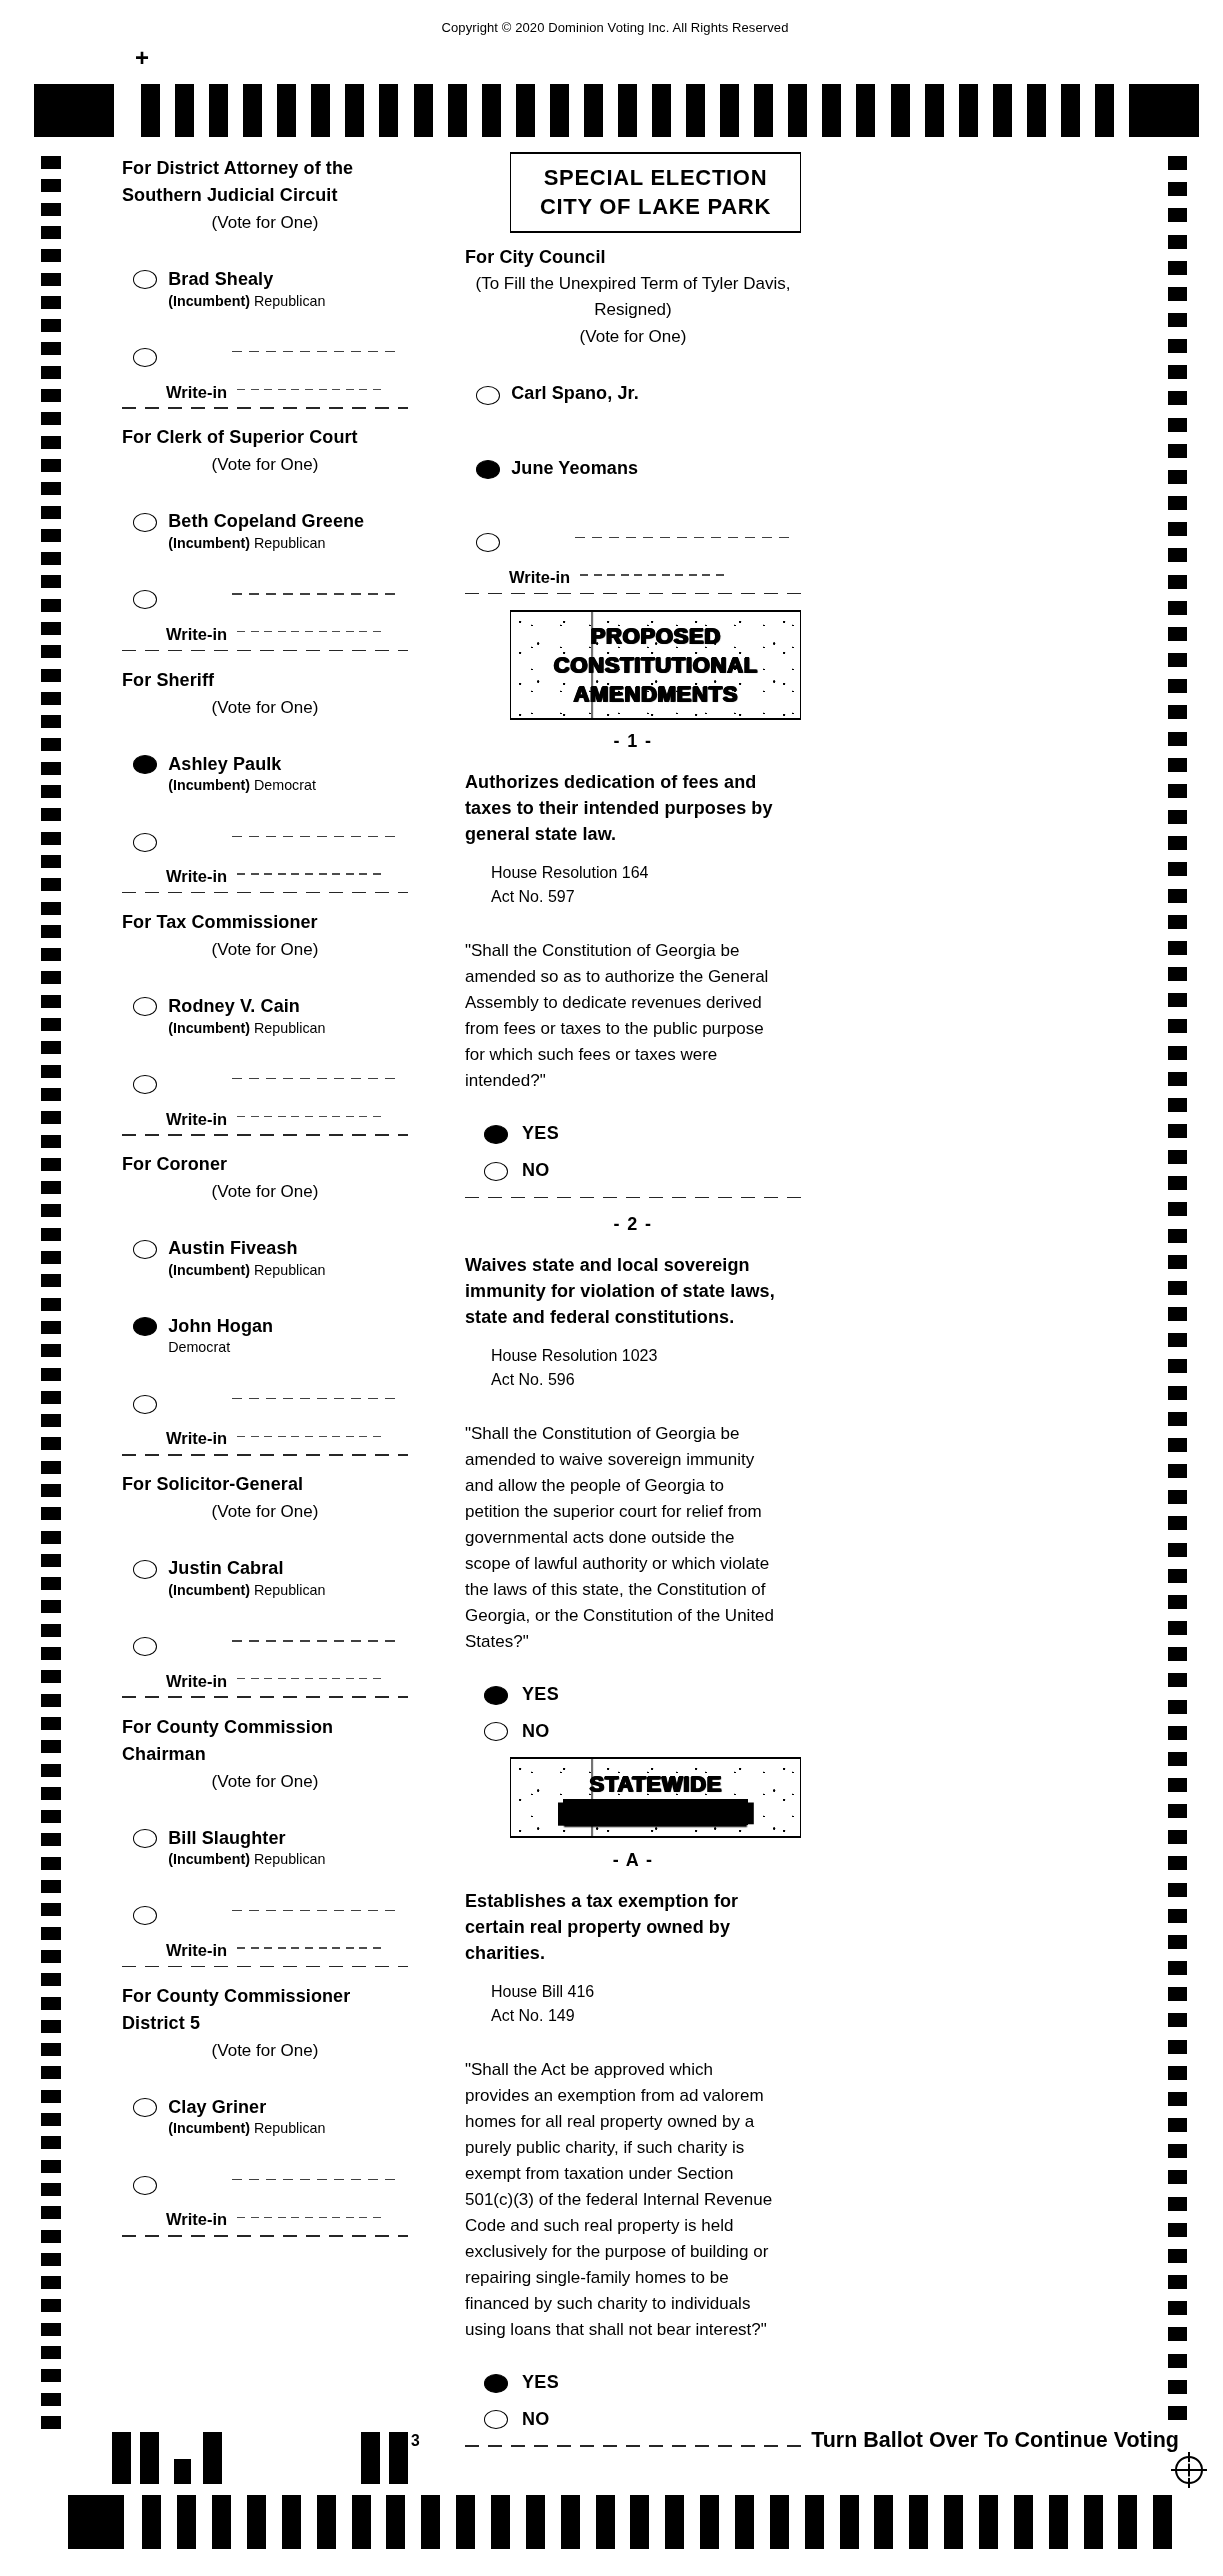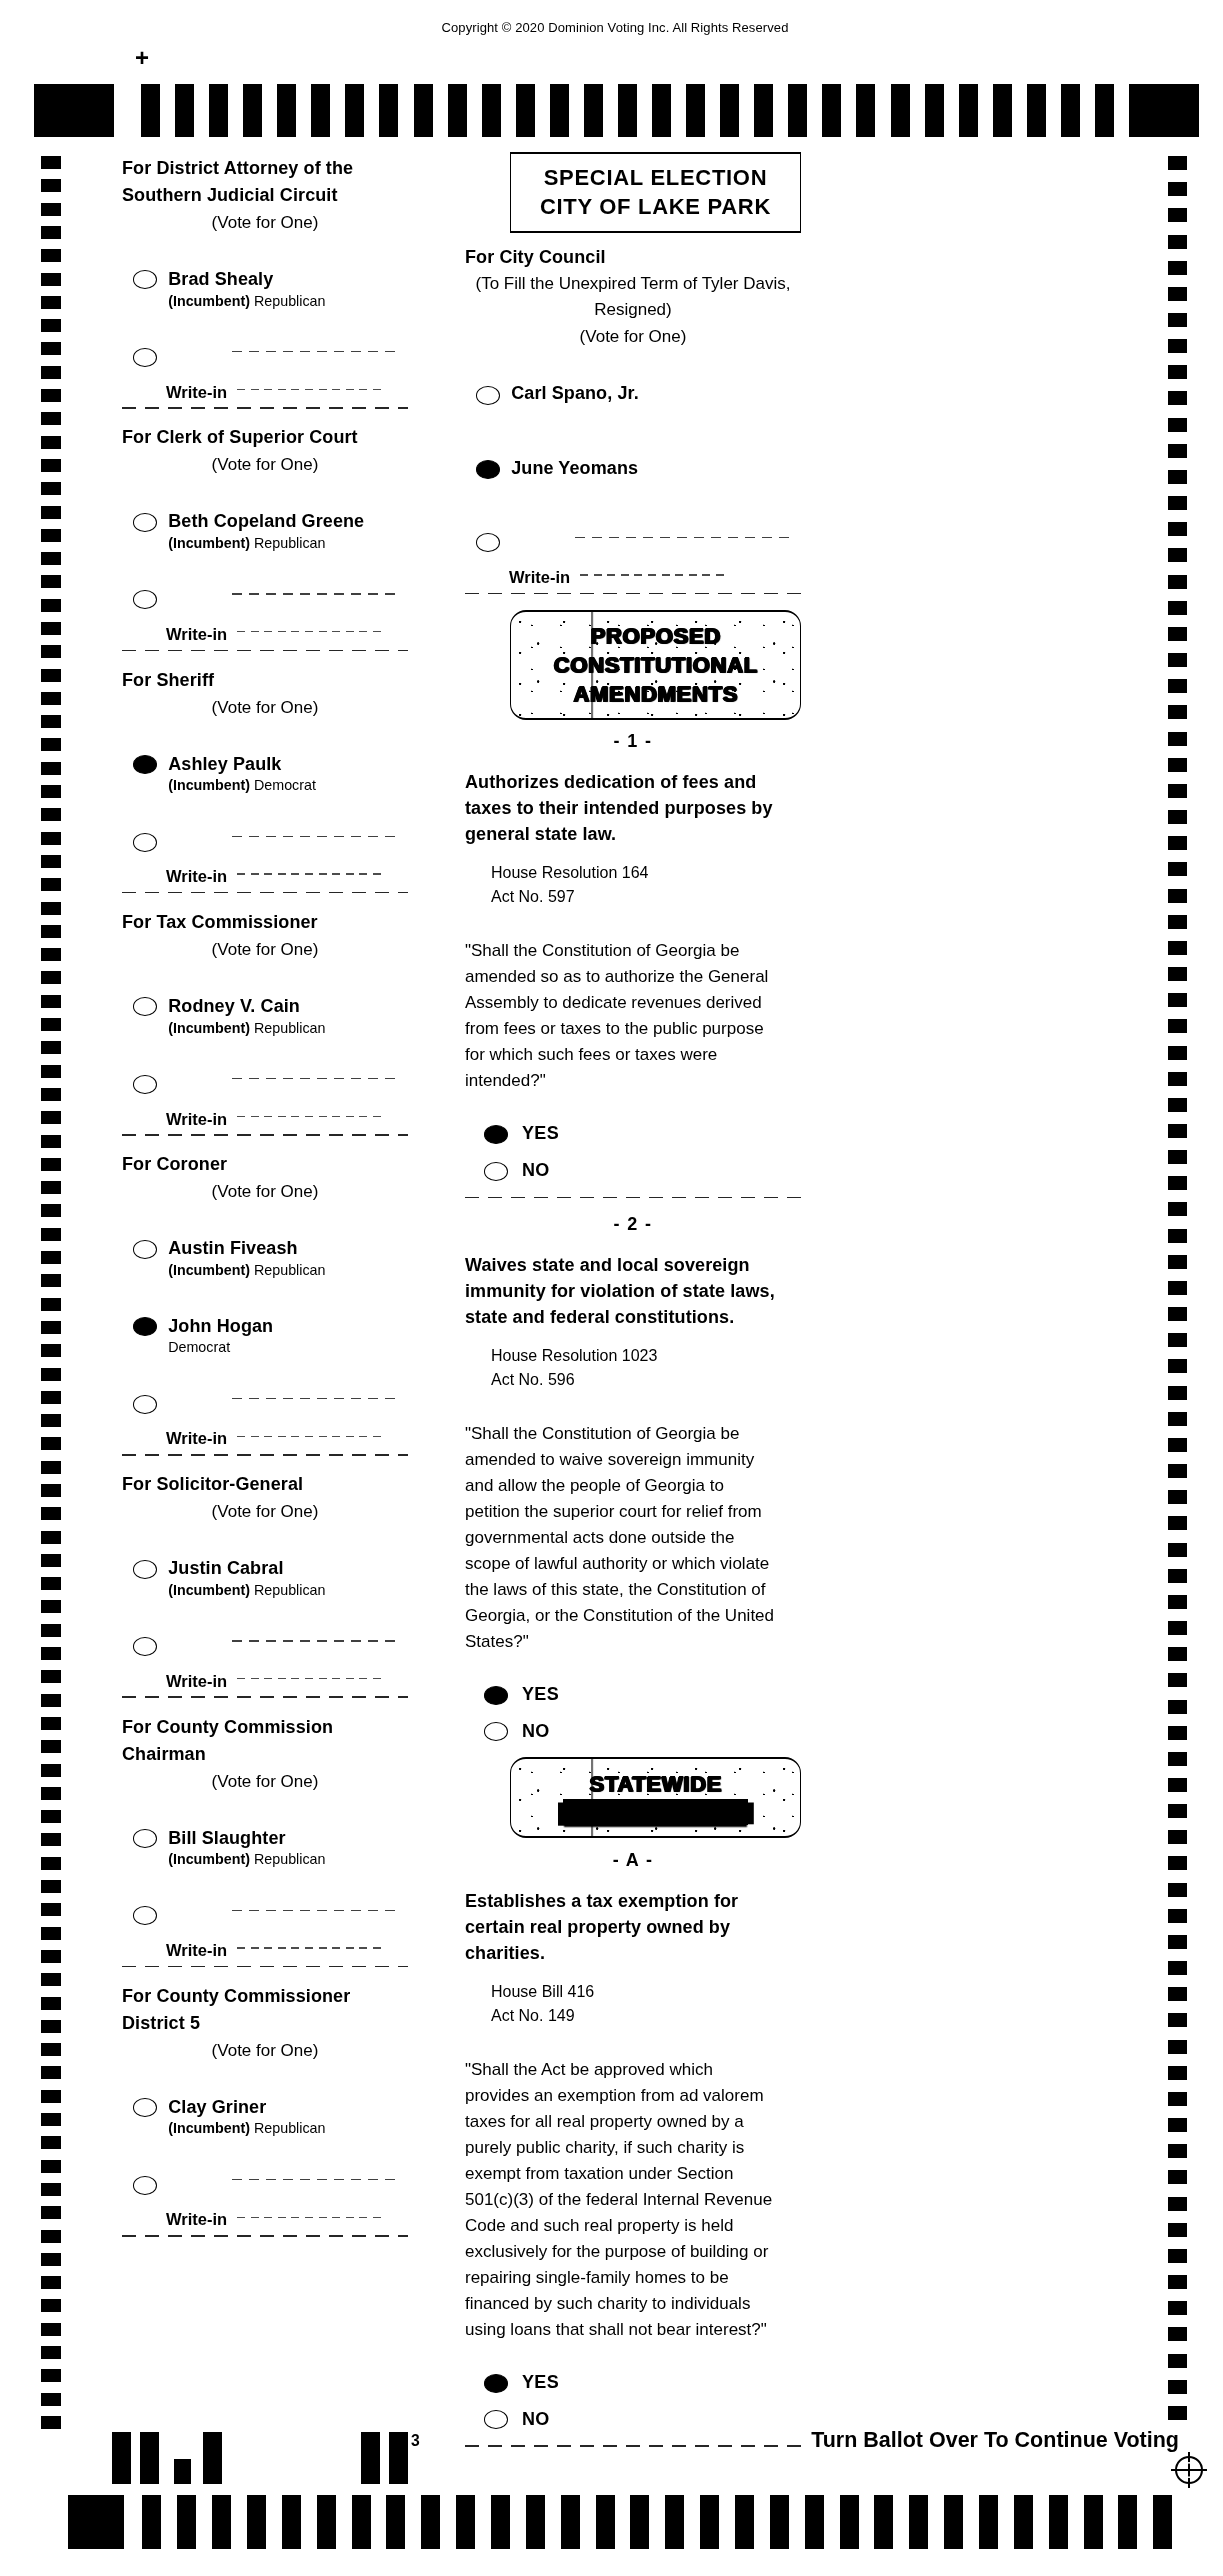--- a/index.html
+++ b/index.html
@@ -55,7 +55,7 @@
         radial-gradient(circle at 72% 61%, #000 0.7px, transparent 1.1px),
         radial-gradient(circle at 46% 83%, #000 1px, transparent 1.5px),
         linear-gradient(90deg, transparent 0 27.6%, rgba(0,0,0,.55) 27.8% 28.3%, transparent 28.6%);
-        background-size:44px 31px, 29px 22px, 59px 38px, 100% 100%;border-radius:16px;}
+        background-size:44px 31px, 29px 22px, 59px 38px, 100% 100%;}
   .redacted{background:#000;color:#000;padding:0.7px 11.5px;
         box-shadow:-6.4px 2.1px 0 -1.4px #000, 7.9px 1.4px 0 -2.1px #000, 0 2.9px 1.4px -1.4px #000;}
   

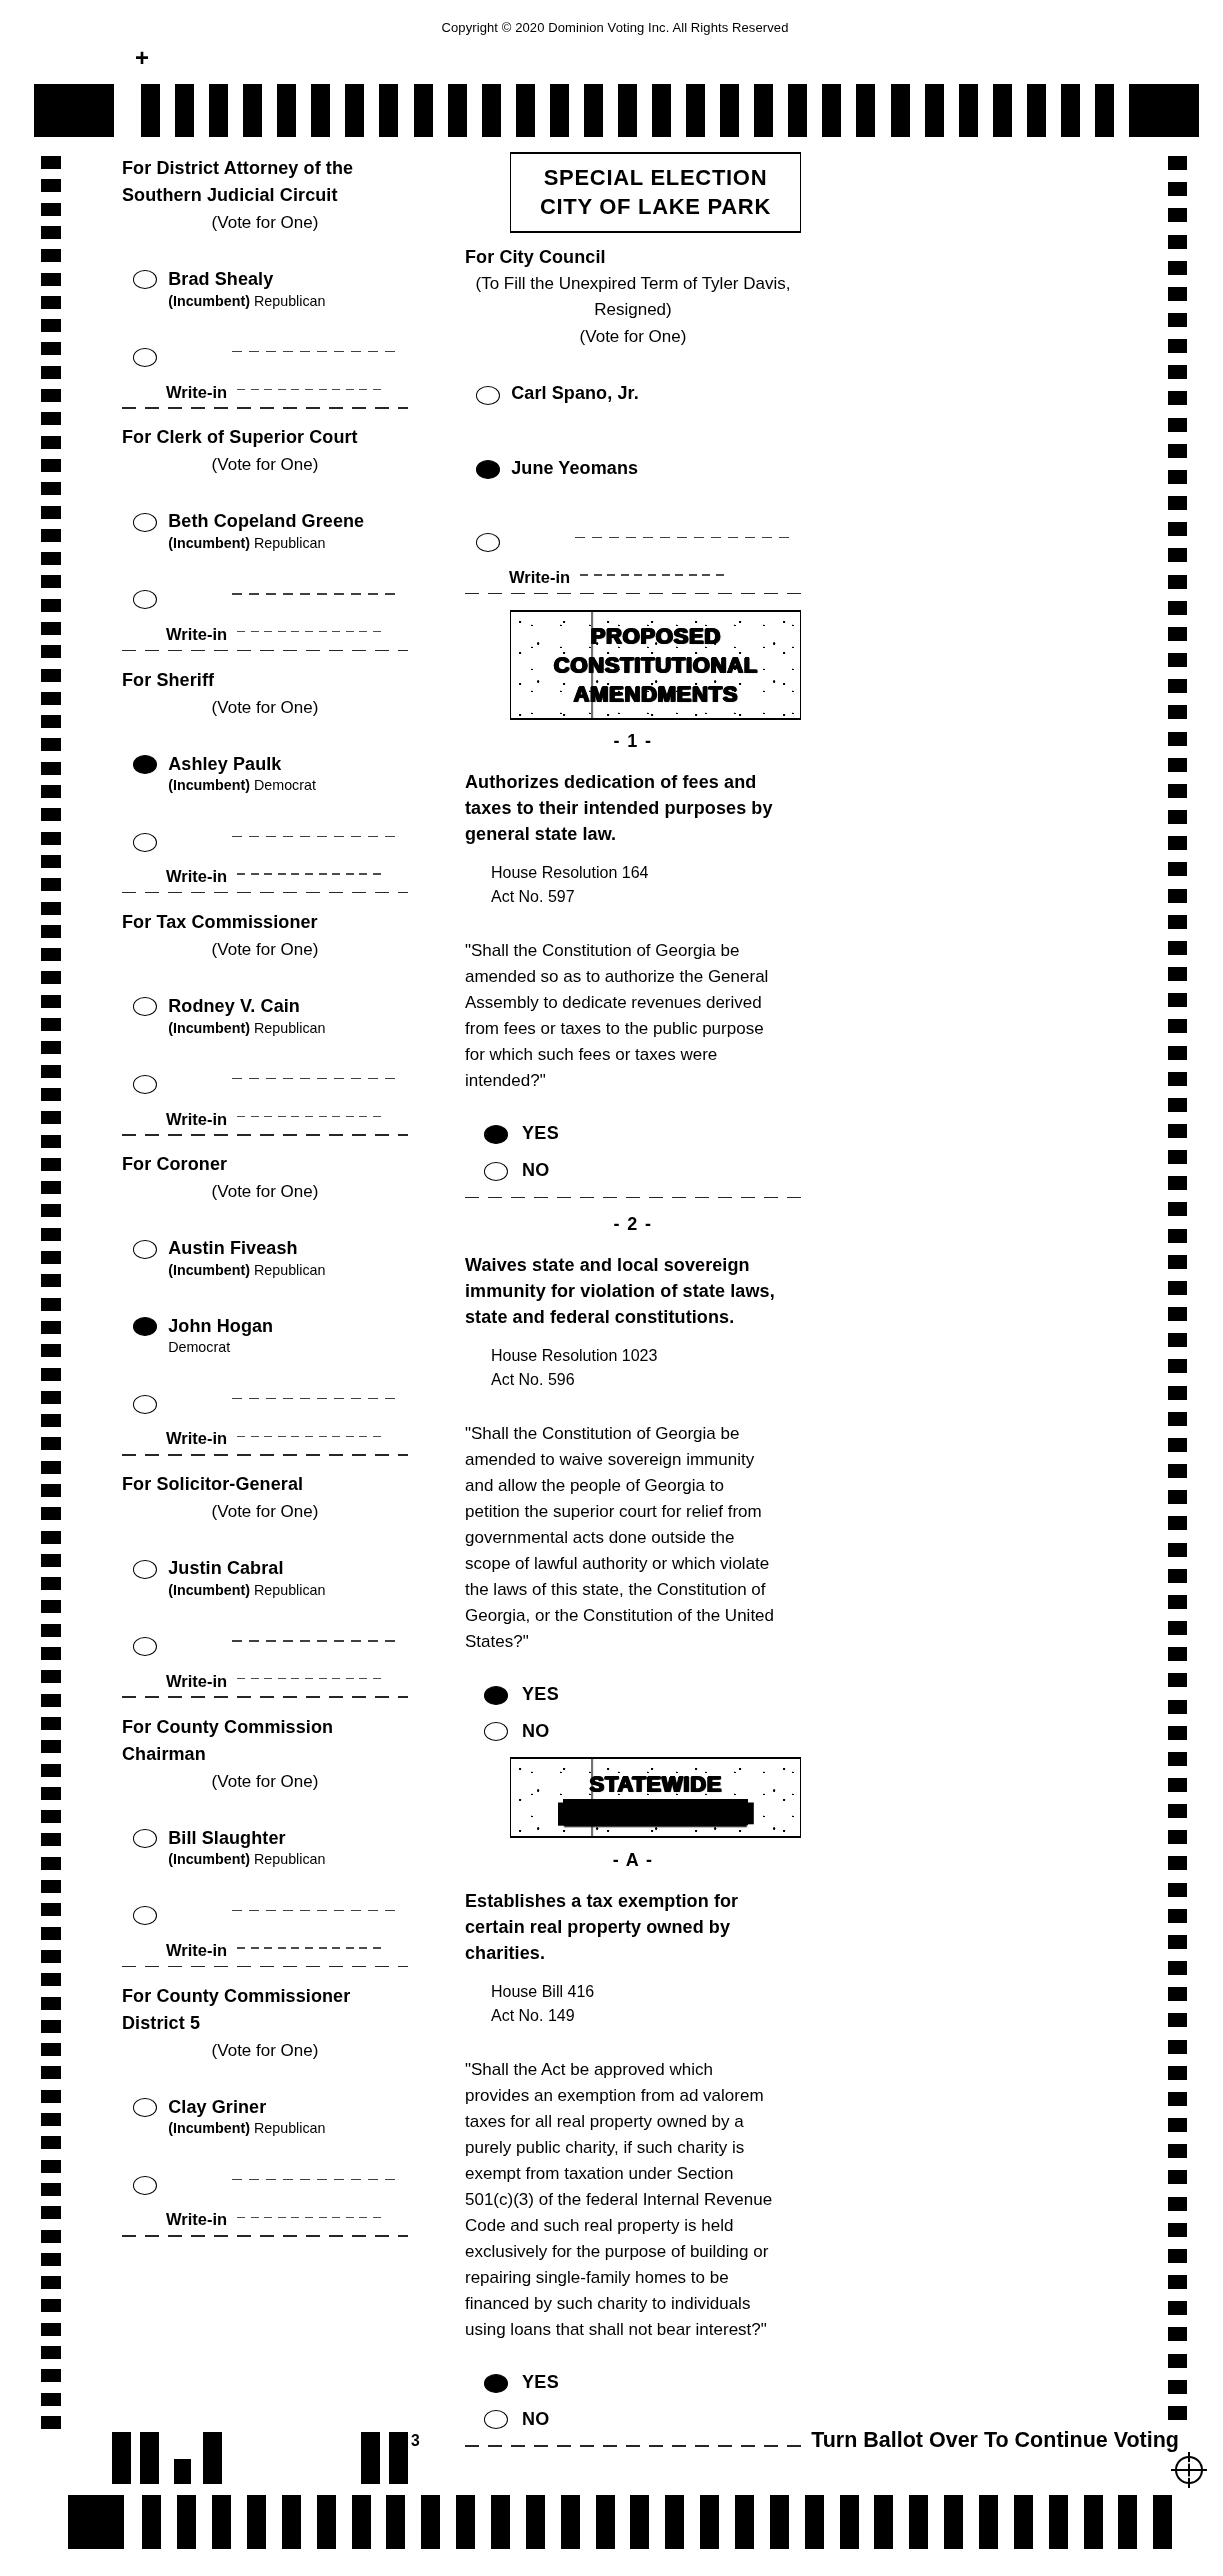--- a/index.html
+++ b/index.html
@@ -609,7 +609,7 @@
       <div class="m-question">
         <div>"Shall the Act be approved which</div>
         <div>provides an exemption from ad valorem</div>
-        <div>taxes for all real property owned by a</div>
+        <div>homes for all real property owned by a</div>
         <div>purely public charity, if such charity is</div>
         <div>exempt from taxation under Section</div>
         <div>501(c)(3) of the federal Internal Revenue</div>

